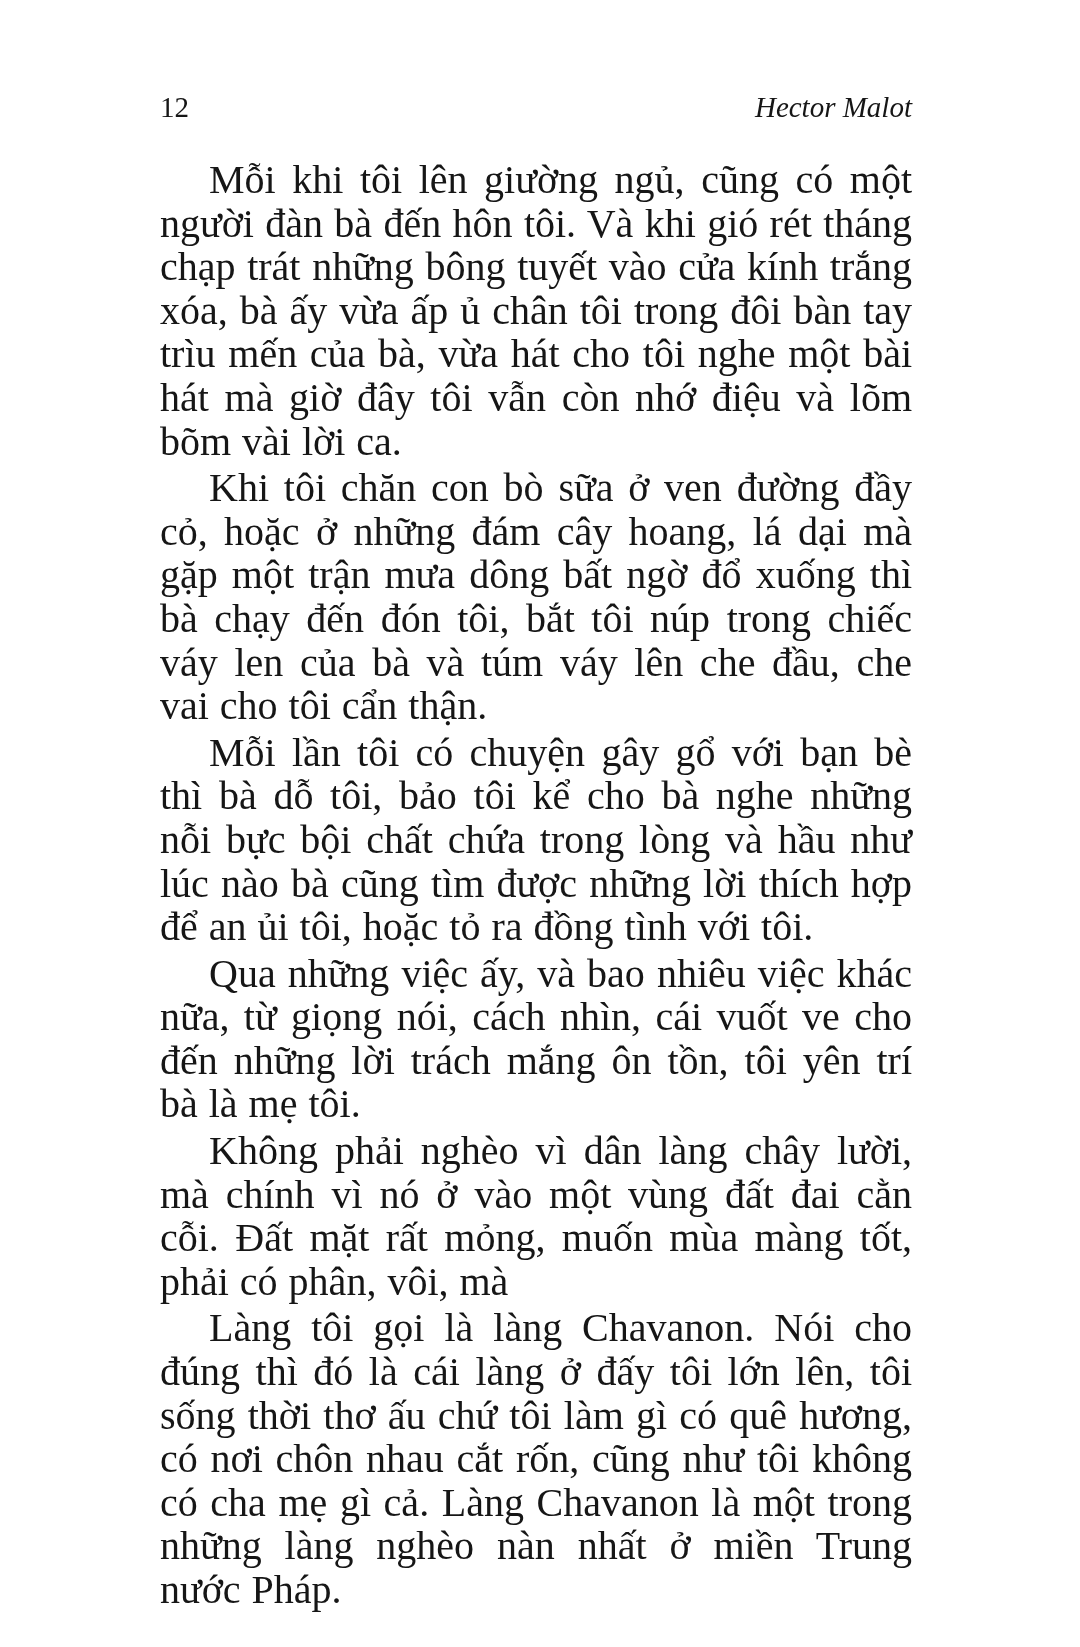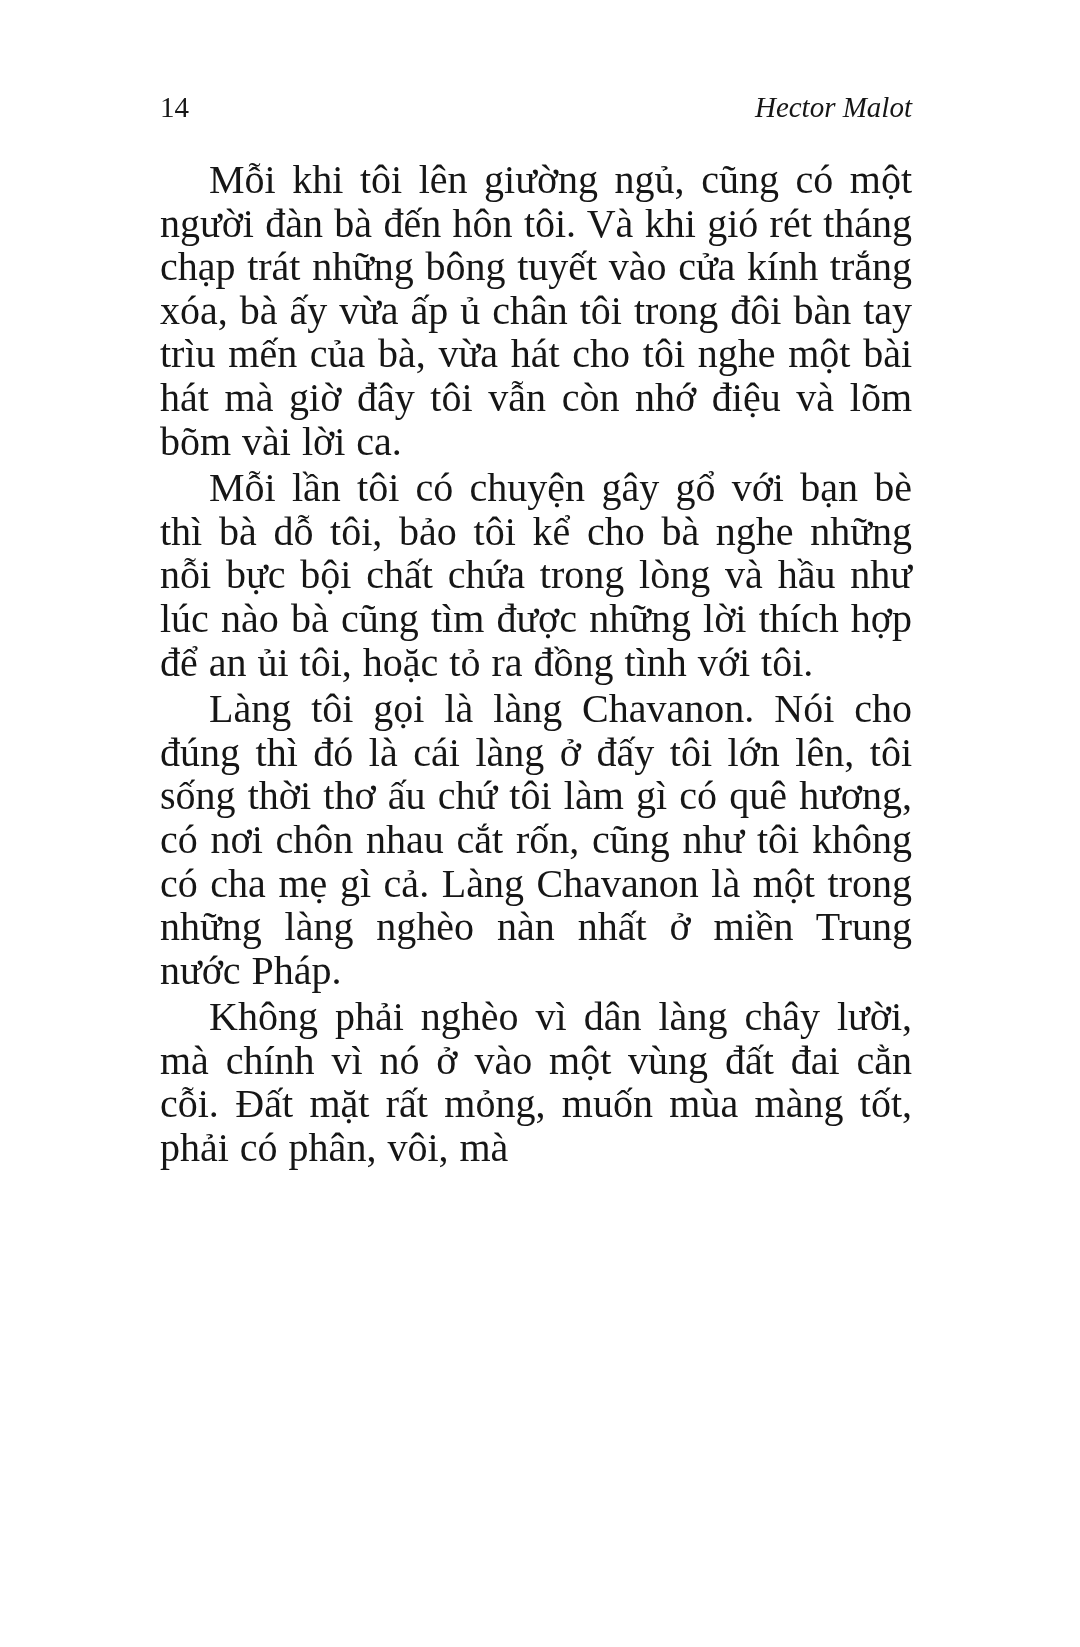--- a/index.html
+++ b/index.html
@@ -56,7 +56,7 @@
 <div class="page">
 
   <div class="page-header">
-    <span class="page-number">14</span>
+    <span class="page-number">12</span>
     <span class="running-title">Hector Malot</span>
   </div>
 

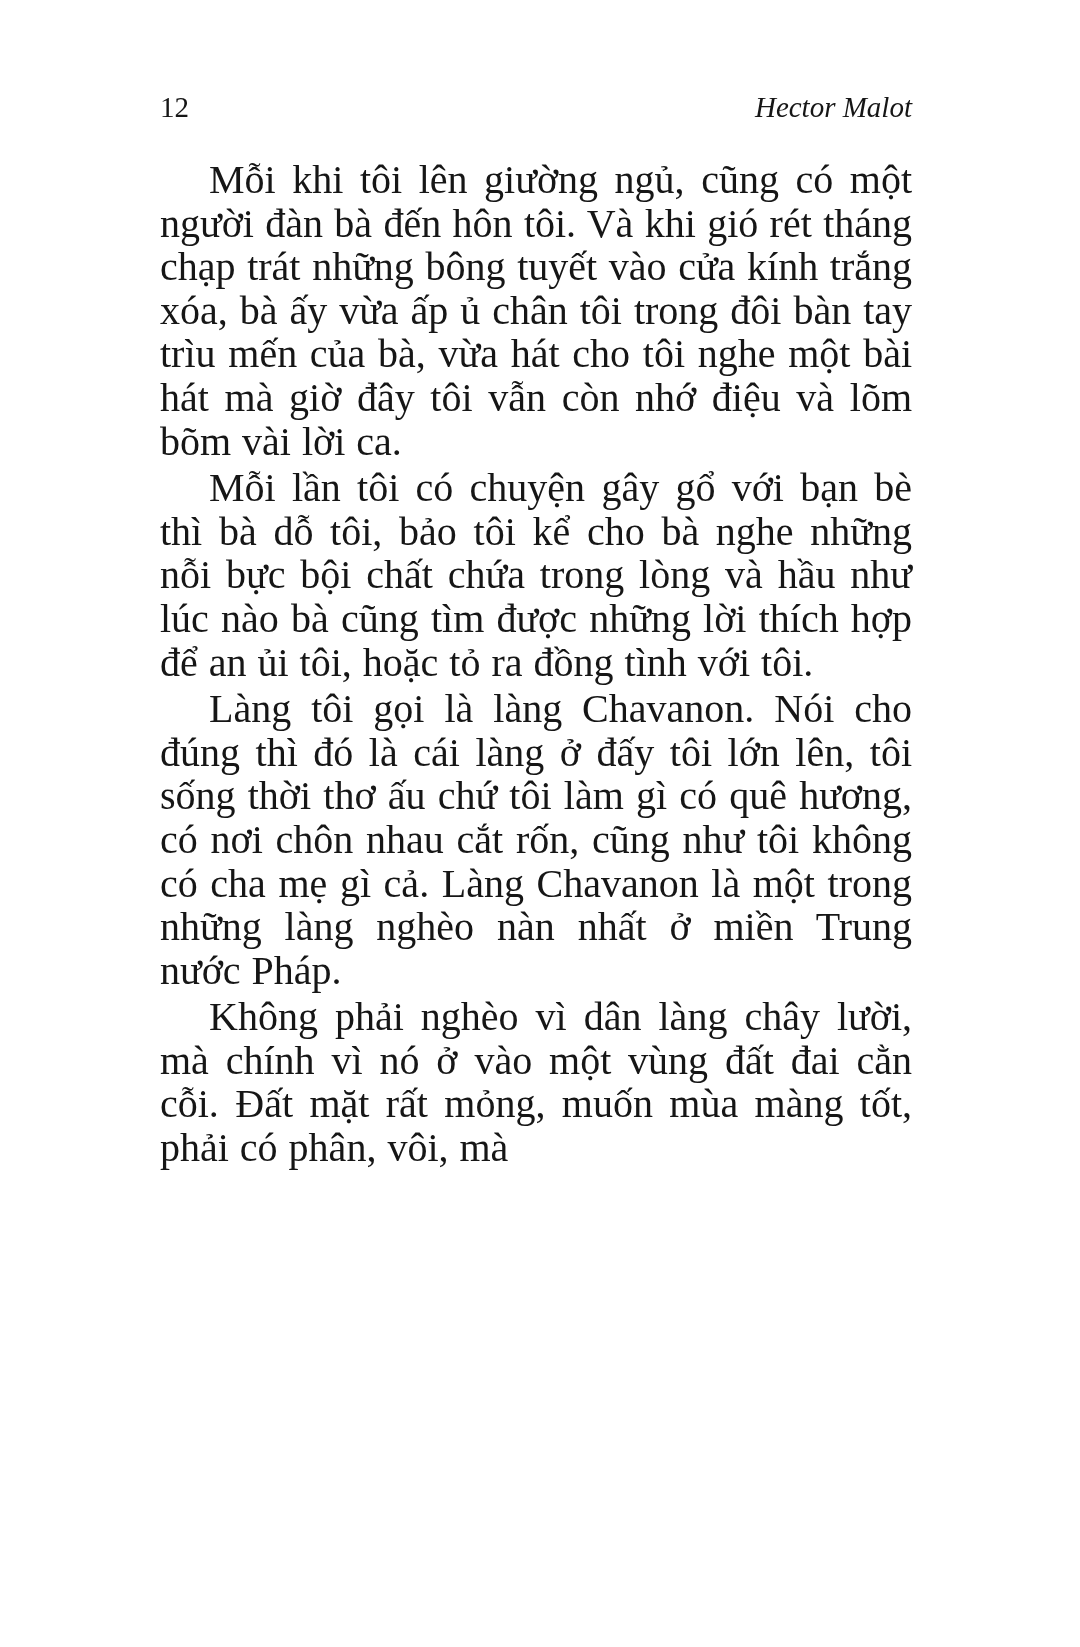--- a/index.html
+++ b/index.html
@@ -62,6 +62,7 @@
 
   <div class="body-text">
     <p>Mỗi khi tôi lên giường ngủ, cũng có một người đàn bà đến hôn tôi. Và khi gió rét tháng chạp trát những bông tuyết vào cửa kính trắng xóa, bà ấy vừa ấp ủ chân tôi trong đôi bàn tay trìu mến của bà, vừa hát cho tôi nghe một bài hát mà giờ đây tôi vẫn còn nhớ điệu và lõm bõm vài lời ca.</p>
+    <p>Khi tôi chăn con bò sữa ở ven đường đầy cỏ, hoặc ở những đám cây hoang, lá dại mà gặp một trận mưa dông bất ngờ đổ xuống thì bà chạy đến đón tôi, bắt tôi núp trong chiếc váy len của bà và túm váy lên che đầu, che vai cho tôi cẩn thận.</p>
     <p>Mỗi lần tôi có chuyện gây gổ với bạn bè thì bà dỗ tôi, bảo tôi kể cho bà nghe những nỗi bực bội chất chứa trong lòng và hầu như lúc nào bà cũng tìm được những lời thích hợp để an ủi tôi, hoặc tỏ ra đồng tình với tôi.</p>
     <p>Làng tôi gọi là làng Chavanon. Nói cho đúng thì đó là cái làng ở đấy tôi lớn lên, tôi sống thời thơ ấu chứ tôi làm gì có quê hương, có nơi chôn nhau cắt rốn, cũng như tôi không có cha mẹ gì cả. Làng Chavanon là một trong những làng nghèo nàn nhất ở miền Trung nước Pháp.</p>
     <p>Không phải nghèo vì dân làng chây lười, mà chính vì nó ở vào một vùng đất đai cằn cỗi. Đất mặt rất mỏng, muốn mùa màng tốt, phải có phân, vôi, mà</p>

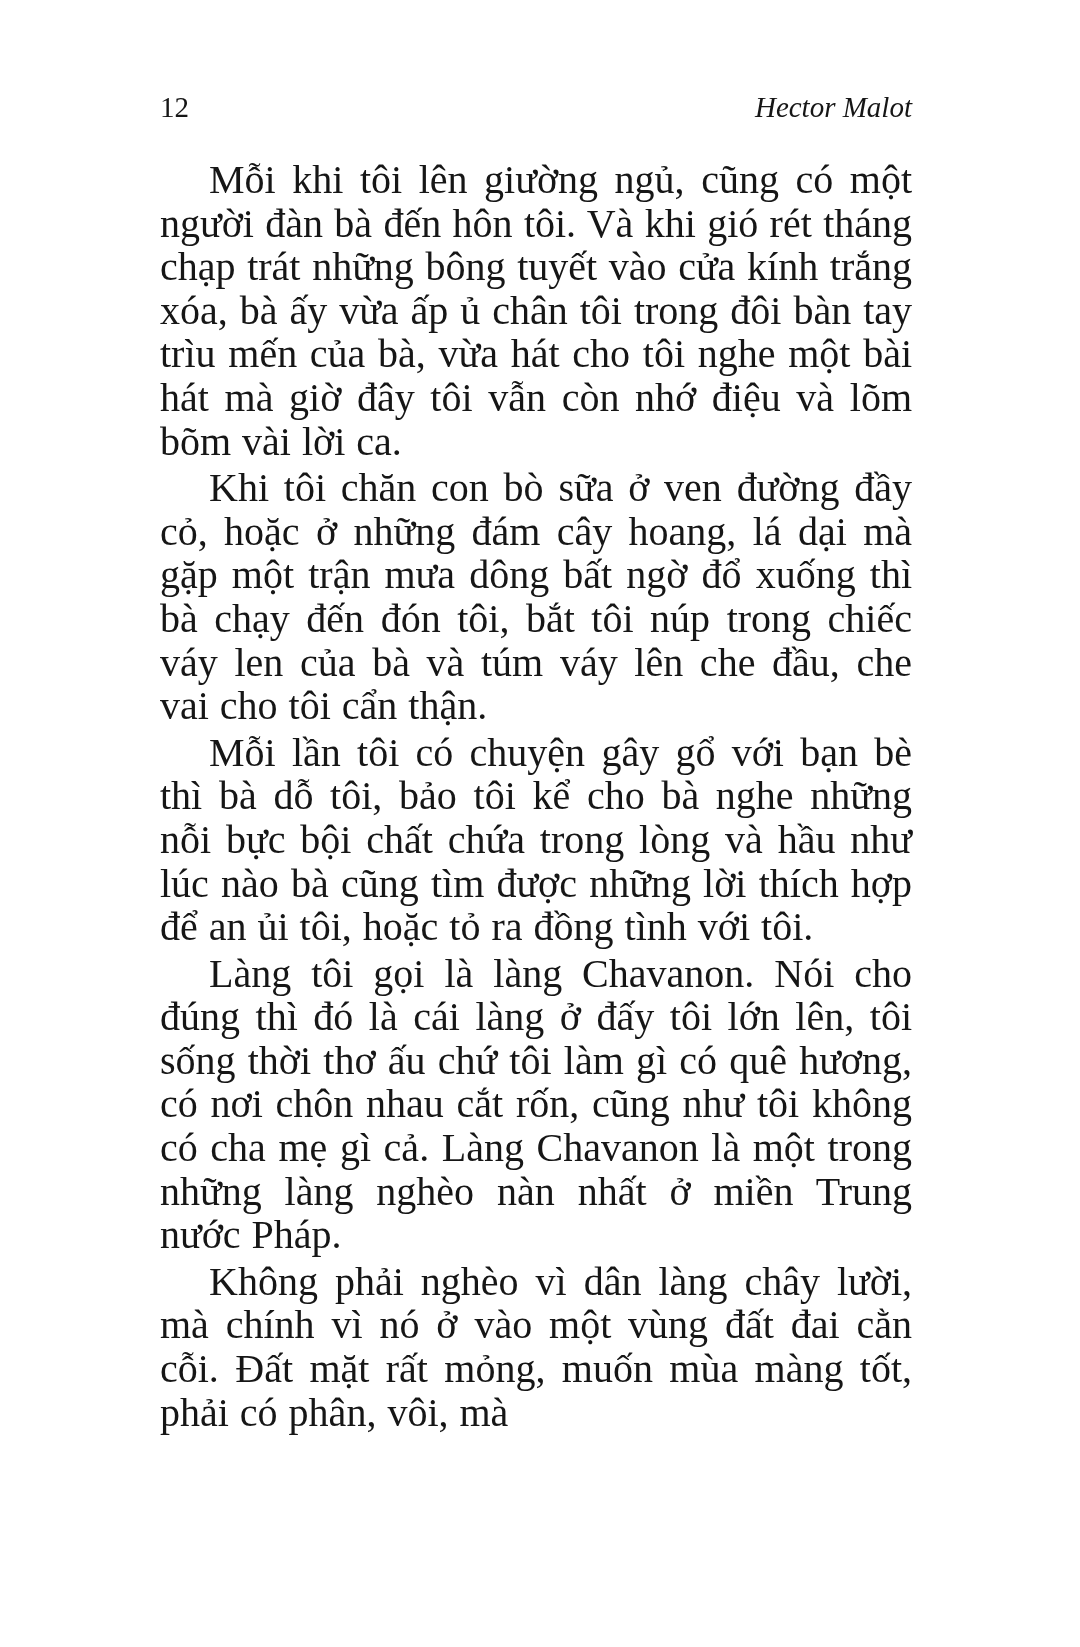--- a/index.html
+++ b/index.html
@@ -64,6 +64,7 @@
     <p>Mỗi khi tôi lên giường ngủ, cũng có một người đàn bà đến hôn tôi. Và khi gió rét tháng chạp trát những bông tuyết vào cửa kính trắng xóa, bà ấy vừa ấp ủ chân tôi trong đôi bàn tay trìu mến của bà, vừa hát cho tôi nghe một bài hát mà giờ đây tôi vẫn còn nhớ điệu và lõm bõm vài lời ca.</p>
     <p>Khi tôi chăn con bò sữa ở ven đường đầy cỏ, hoặc ở những đám cây hoang, lá dại mà gặp một trận mưa dông bất ngờ đổ xuống thì bà chạy đến đón tôi, bắt tôi núp trong chiếc váy len của bà và túm váy lên che đầu, che vai cho tôi cẩn thận.</p>
     <p>Mỗi lần tôi có chuyện gây gổ với bạn bè thì bà dỗ tôi, bảo tôi kể cho bà nghe những nỗi bực bội chất chứa trong lòng và hầu như lúc nào bà cũng tìm được những lời thích hợp để an ủi tôi, hoặc tỏ ra đồng tình với tôi.</p>
+    <p>Qua những việc ấy, và bao nhiêu việc khác nữa, từ giọng nói, cách nhìn, cái vuốt ve cho đến những lời trách mắng ôn tồn, tôi yên trí bà là mẹ tôi.</p>
     <p>Làng tôi gọi là làng Chavanon. Nói cho đúng thì đó là cái làng ở đấy tôi lớn lên, tôi sống thời thơ ấu chứ tôi làm gì có quê hương, có nơi chôn nhau cắt rốn, cũng như tôi không có cha mẹ gì cả. Làng Chavanon là một trong những làng nghèo nàn nhất ở miền Trung nước Pháp.</p>
     <p>Không phải nghèo vì dân làng chây lười, mà chính vì nó ở vào một vùng đất đai cằn cỗi. Đất mặt rất mỏng, muốn mùa màng tốt, phải có phân, vôi, mà</p>
   </div>

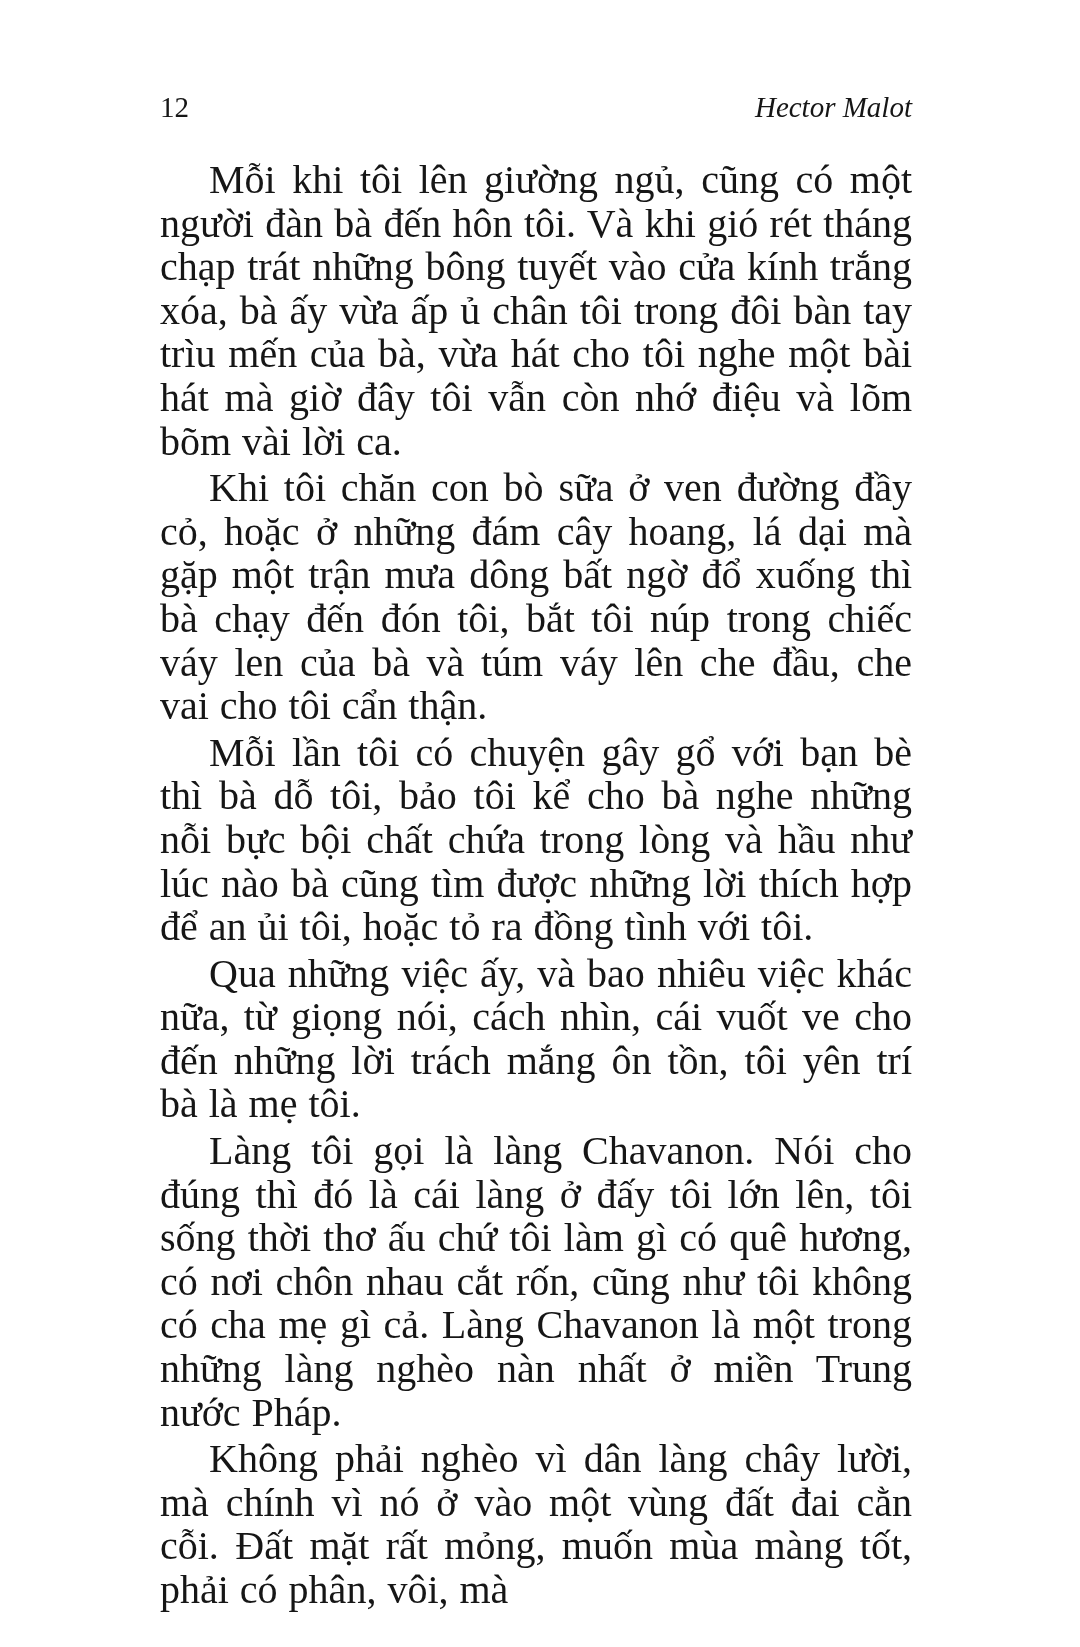--- a/index.html
+++ b/index.html
@@ -65,8 +65,8 @@
     <p>Khi tôi chăn con bò sữa ở ven đường đầy cỏ, hoặc ở những đám cây hoang, lá dại mà gặp một trận mưa dông bất ngờ đổ xuống thì bà chạy đến đón tôi, bắt tôi núp trong chiếc váy len của bà và túm váy lên che đầu, che vai cho tôi cẩn thận.</p>
     <p>Mỗi lần tôi có chuyện gây gổ với bạn bè thì bà dỗ tôi, bảo tôi kể cho bà nghe những nỗi bực bội chất chứa trong lòng và hầu như lúc nào bà cũng tìm được những lời thích hợp để an ủi tôi, hoặc tỏ ra đồng tình với tôi.</p>
     <p>Qua những việc ấy, và bao nhiêu việc khác nữa, từ giọng nói, cách nhìn, cái vuốt ve cho đến những lời trách mắng ôn tồn, tôi yên trí bà là mẹ tôi.</p>
+    <p>Không phải nghèo vì dân làng chây lười, mà chính vì nó ở vào một vùng đất đai cằn cỗi. Đất mặt rất mỏng, muốn mùa màng tốt, phải có phân, vôi, mà</p>
     <p>Làng tôi gọi là làng Chavanon. Nói cho đúng thì đó là cái làng ở đấy tôi lớn lên, tôi sống thời thơ ấu chứ tôi làm gì có quê hương, có nơi chôn nhau cắt rốn, cũng như tôi không có cha mẹ gì cả. Làng Chavanon là một trong những làng nghèo nàn nhất ở miền Trung nước Pháp.</p>
-    <p>Không phải nghèo vì dân làng chây lười, mà chính vì nó ở vào một vùng đất đai cằn cỗi. Đất mặt rất mỏng, muốn mùa màng tốt, phải có phân, vôi, mà</p>
   </div>
 
 </div>

